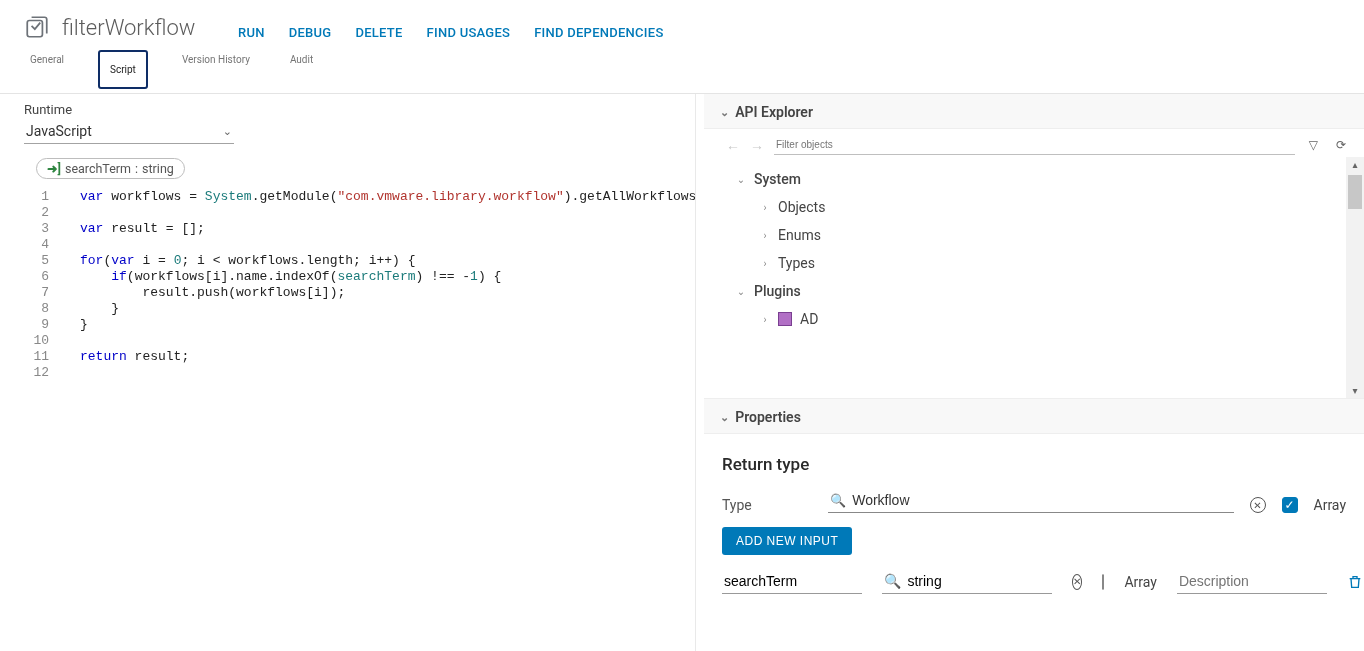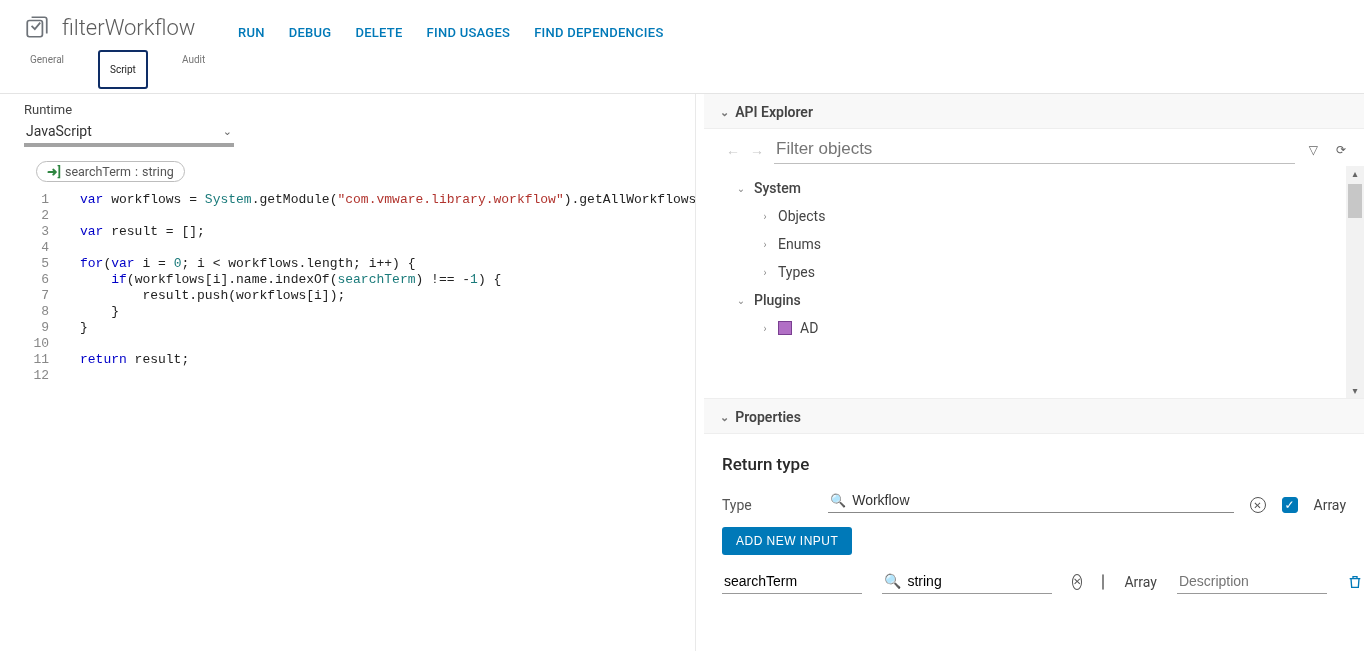--- a/index.html
+++ b/index.html
@@ -110,6 +110,7 @@
 <div class="tabs">
   <div class="tab">General</div>
   <div class="tab active">Script</div>
+  <div class="tab">Version History</div>
   <div class="tab">Audit</div>
 </div>
 

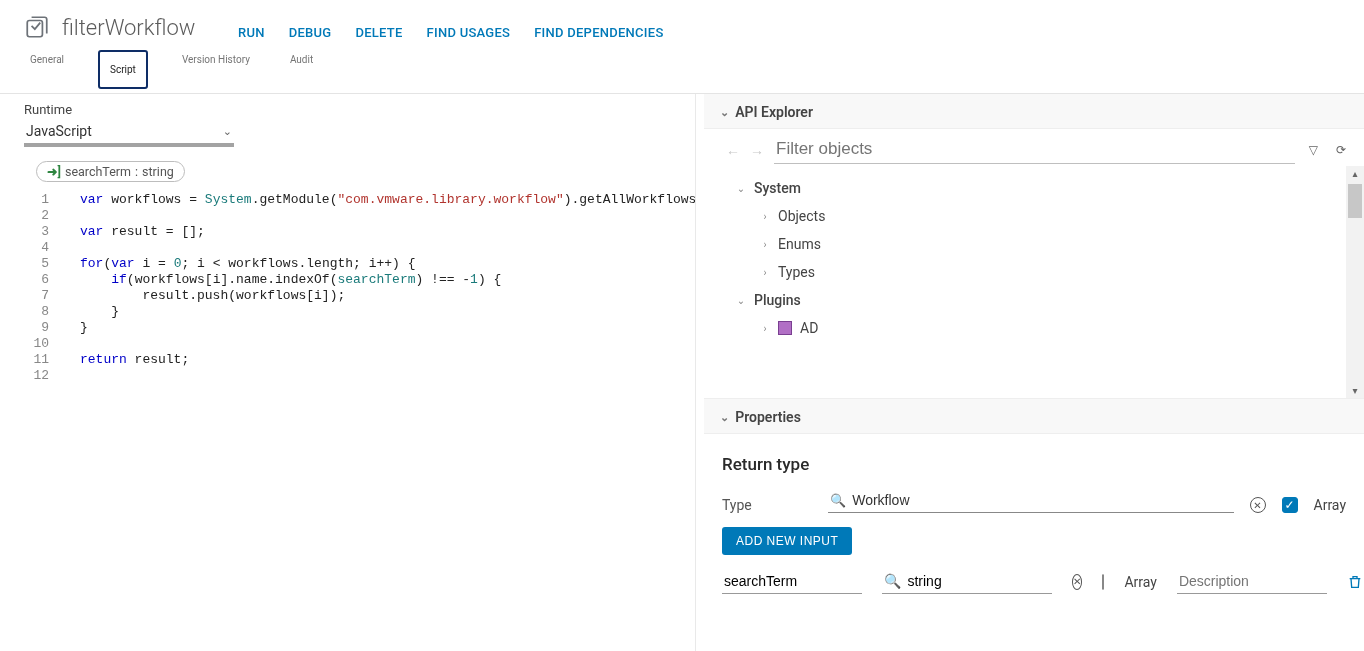--- a/index.html
+++ b/index.html
@@ -22,7 +22,7 @@
   
   .runtime-block { padding: 6px 20px 8px 24px;}
   .runtime-label { font-size:13px; color:#444; padding:2px 0;}
-  .runtime-select { width:210px; display:flex; justify-content:space-between; align-items:center; border-bottom:4px solid #a3a3a3; padding:4px 2px; color:#333; cursor:pointer;}
+  .runtime-select { width:210px; display:flex; justify-content:space-between; align-items:center; border-bottom:1px solid #a3a3a3; padding:4px 2px; color:#333; cursor:pointer;}
   .chev { font-size:11px; color:#666;}
   
   .param-chip-row { padding: 6px 24px 6px 36px; }

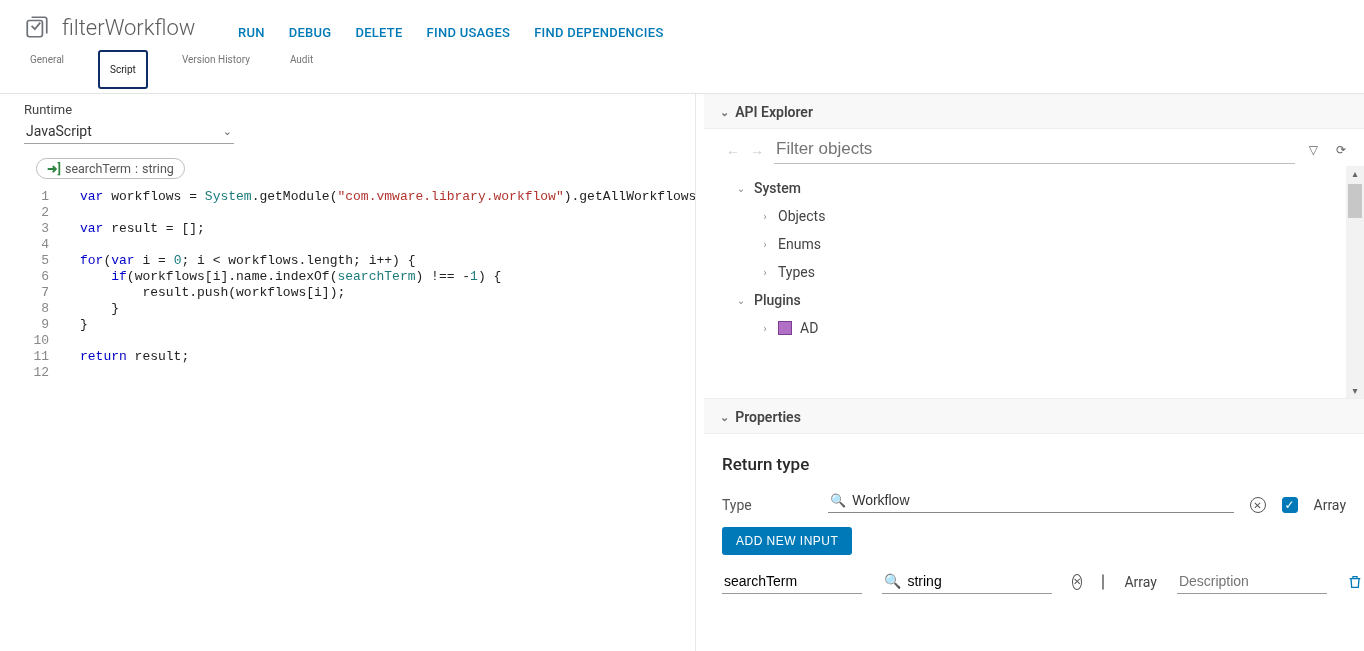--- a/index.html
+++ b/index.html
@@ -44,7 +44,7 @@
   .api-body { height:270px; display:flex; flex-direction:column; border-bottom:1px solid #eee;}
   .api-toolbar { display:flex; align-items:center; padding:6px 14px 2px 22px; gap:10px;}
   .nav-arrow { color:#c7c7c7; font-size:14px;}
-  .filter-input { flex:1; border:none; border-bottom:1px solid #bfbfbf; padding:4px 2px; font-size:17px; color:#8b5cf6; outline:none;}
+  .filter-input { flex:1; border:none; border-bottom:1px solid #bfbfbf; padding:4px 2px; font-size:10px; color:#8b5cf6; outline:none;}
   .mini-btn { color:#666; font-size:12px; cursor:pointer; padding:0 4px;}
   
   .tree-wrap { display:flex; flex:1; overflow:hidden;}

